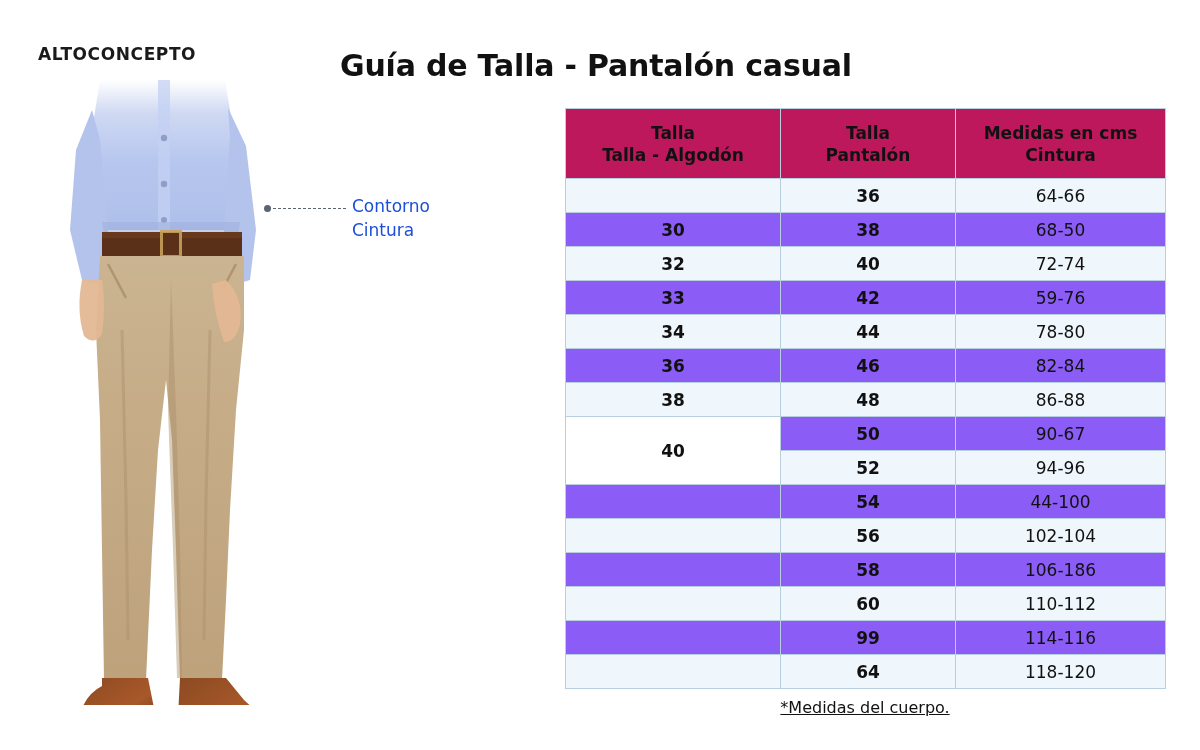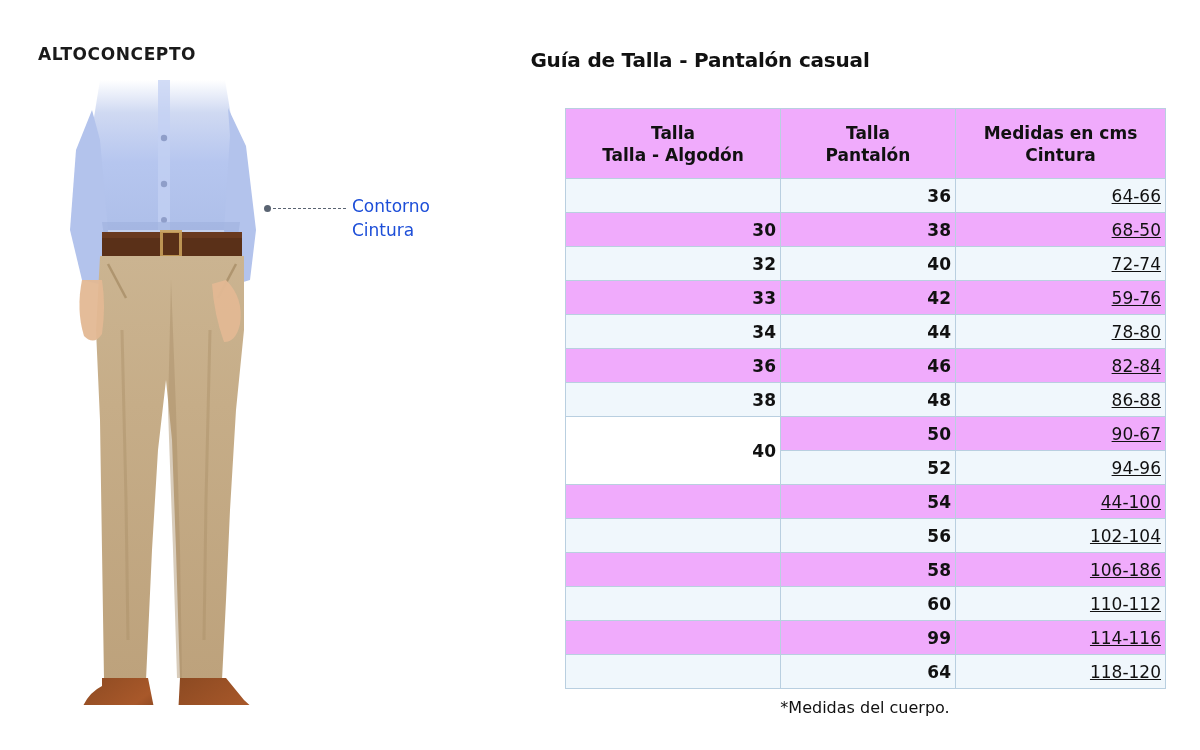--- a/index.html
+++ b/index.html
@@ -33,8 +33,7 @@
     position: absolute;
     left: 340px; top: 48px;
     width: 720px;
-    text-align: center;
-    font-size: 20px;
+    font-size: 30px;
     font-weight: 700;
     color: #111111;
     letter-spacing: -0.2px;

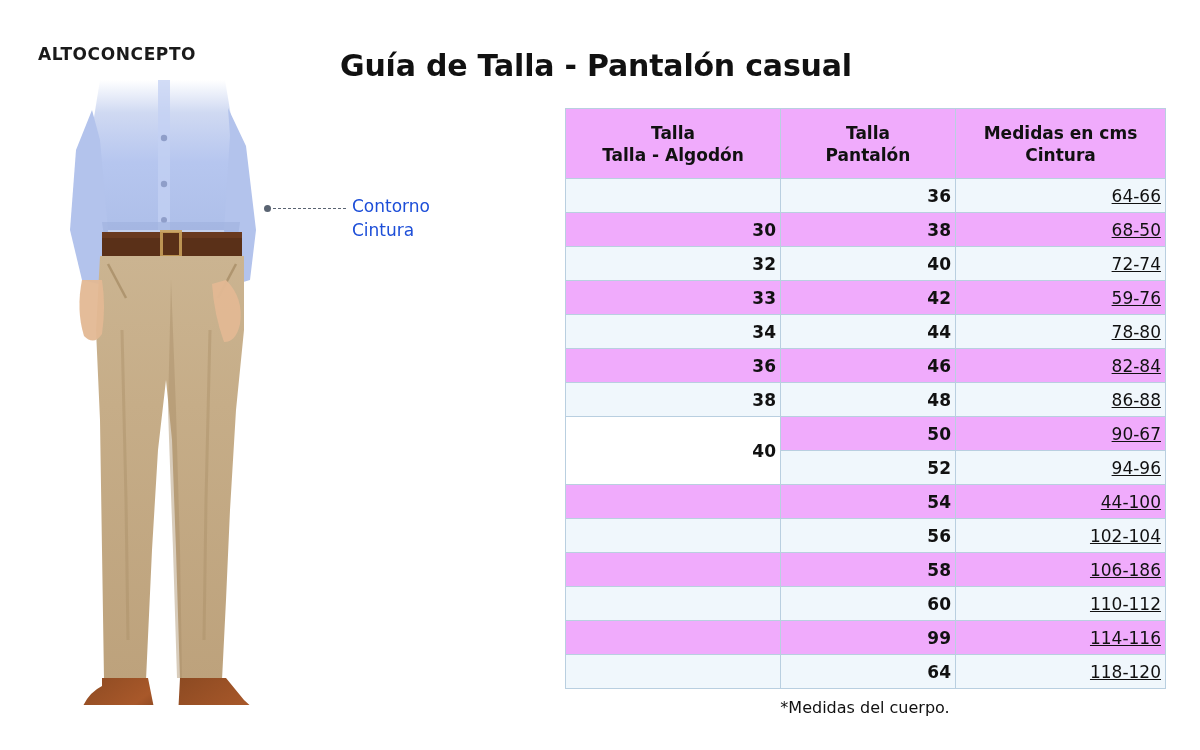--- a/index.html
+++ b/index.html
@@ -92,7 +92,7 @@
     font-size: 17px;
     font-weight: 700;
     line-height: 22px;
-    background: #f0abfc;
+    background: #be185d;
     padding: 4px 6px;
   }
   table.size-table td {

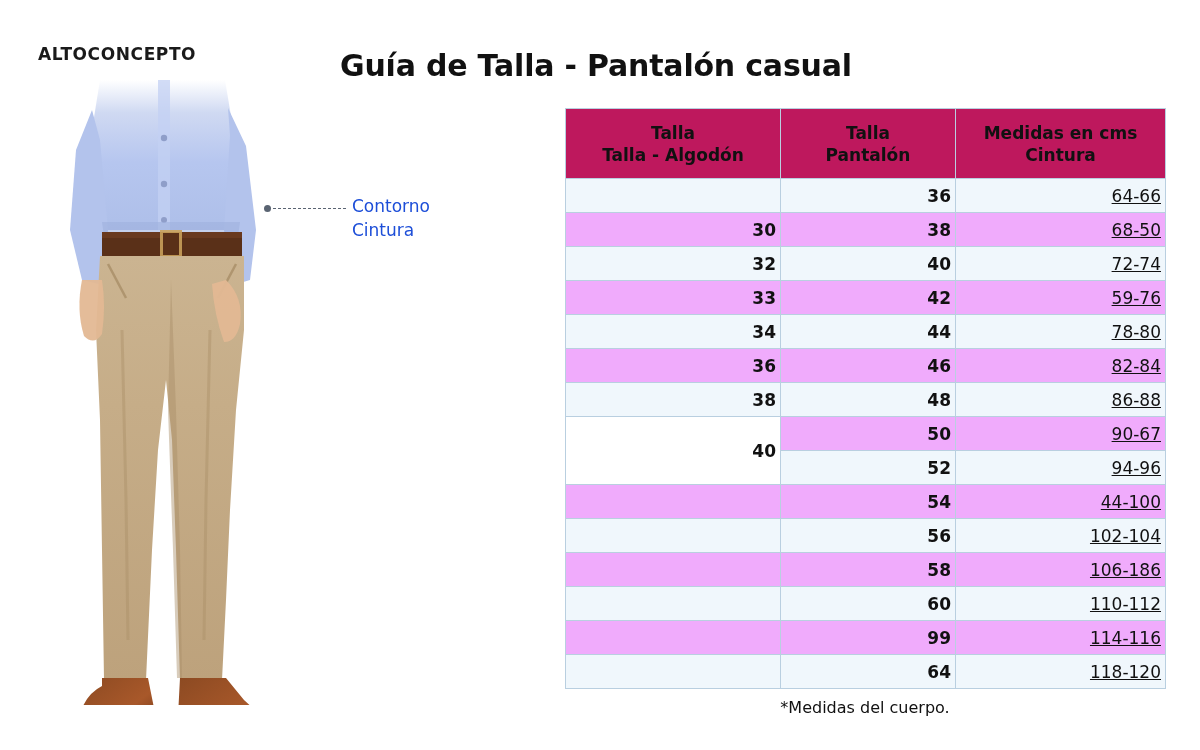--- a/index.html
+++ b/index.html
@@ -99,7 +99,6 @@
     height: 34px;
     font-size: 17px;
     padding: 2px 4px;
-    text-align: right;
   }
   td.col-jeans { width: 215px; font-weight: 700; }
   td.col-pant  { width: 175px; font-weight: 700; }

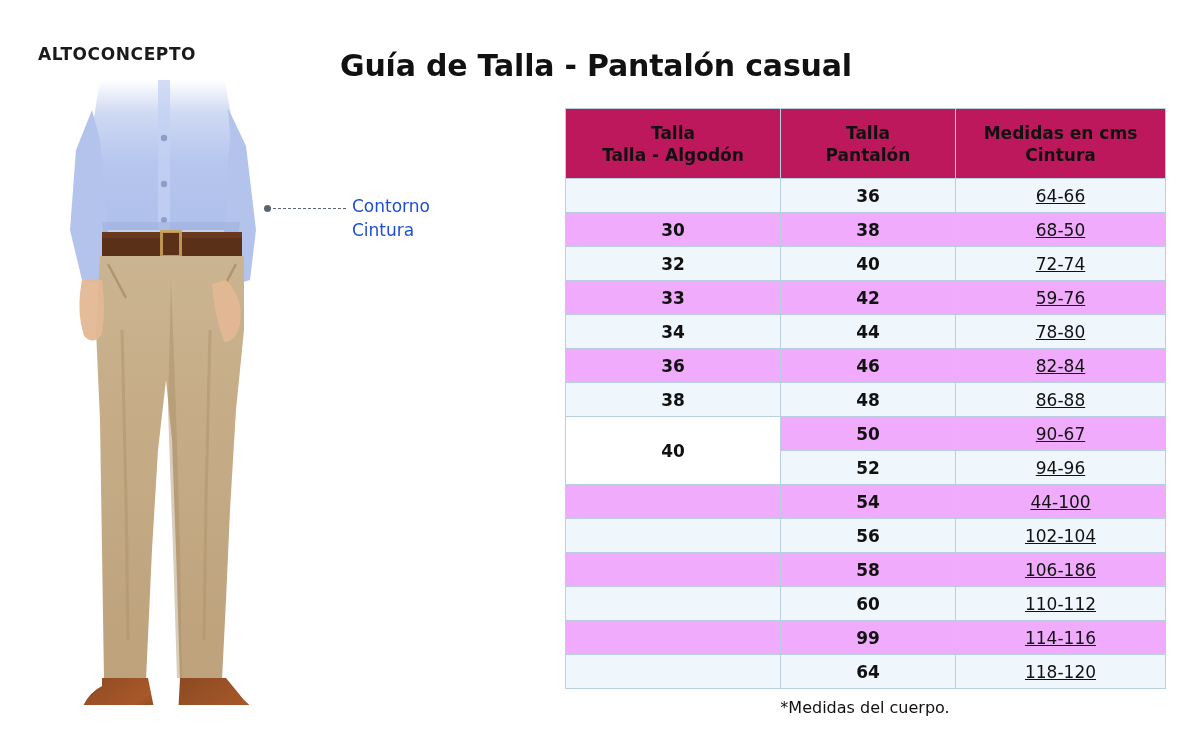--- a/index.html
+++ b/index.html
@@ -102,7 +102,7 @@
   }
   td.col-jeans { width: 215px; font-weight: 700; }
   td.col-pant  { width: 175px; font-weight: 700; }
-  td.col-cms   { width: 210px; font-weight: 400; text-decoration: underline; }
+  td.col-cms   { width: 210px; font-weight: 400; }
   th.col-jeans { width: 215px; }
   th.col-pant  { width: 175px; }
   th.col-cms   { width: 210px; }

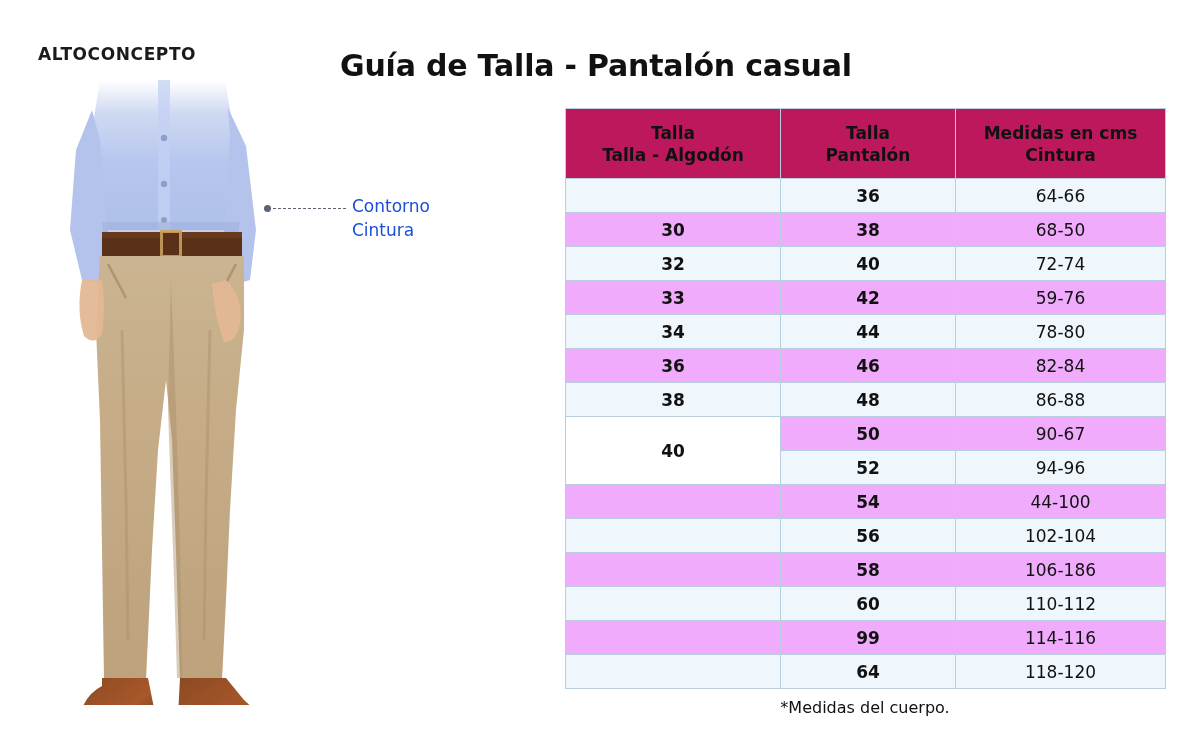--- a/index.html
+++ b/index.html
@@ -108,7 +108,7 @@
   th.col-cms   { width: 210px; }
 
   tr.row-alt td { background: #f0f7fc; }
-  tr.row-plain td { background: #f0abfc; }
+  tr.row-plain td { background: #8b5cf6; }
   td.span-cell { background: #ffffff !important; }
 
   .footnote {

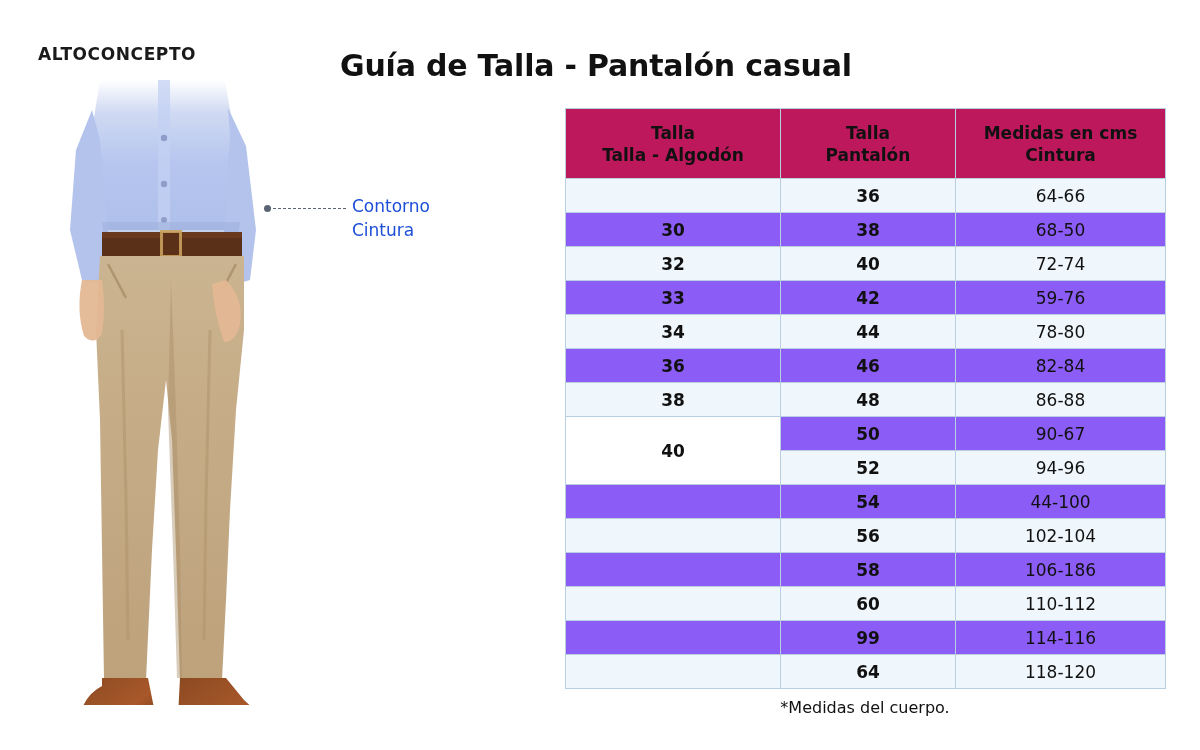--- a/index.html
+++ b/index.html
@@ -118,6 +118,7 @@
     text-align: center;
     font-size: 16px;
     color: #111111;
+    text-decoration: underline;
   }
 </style>
 </head>

